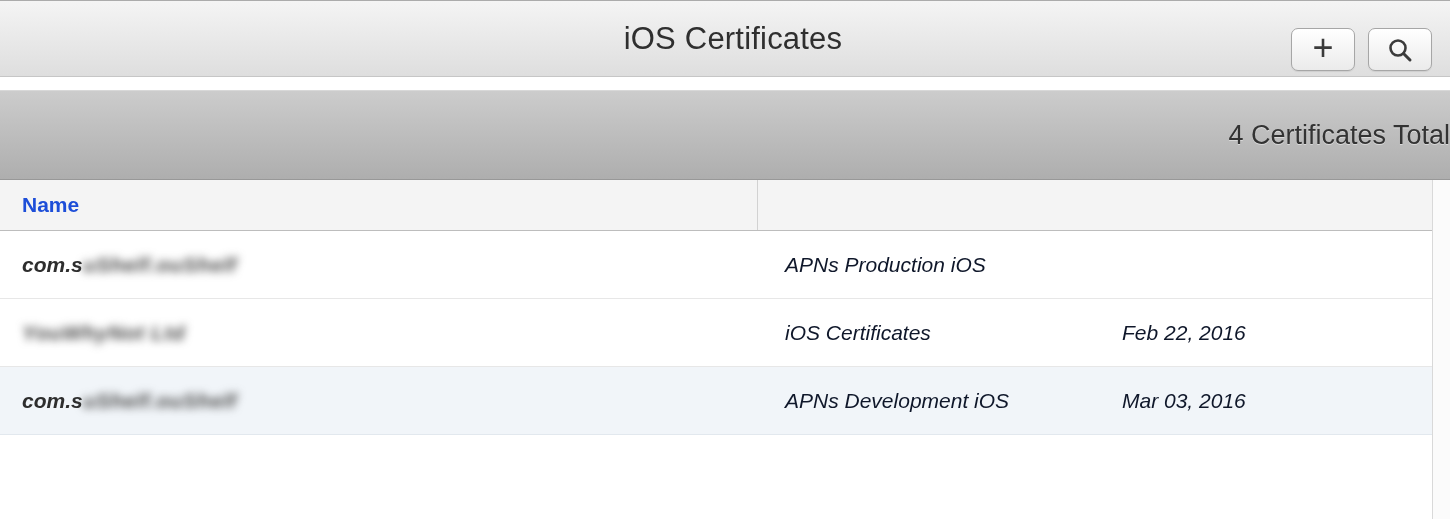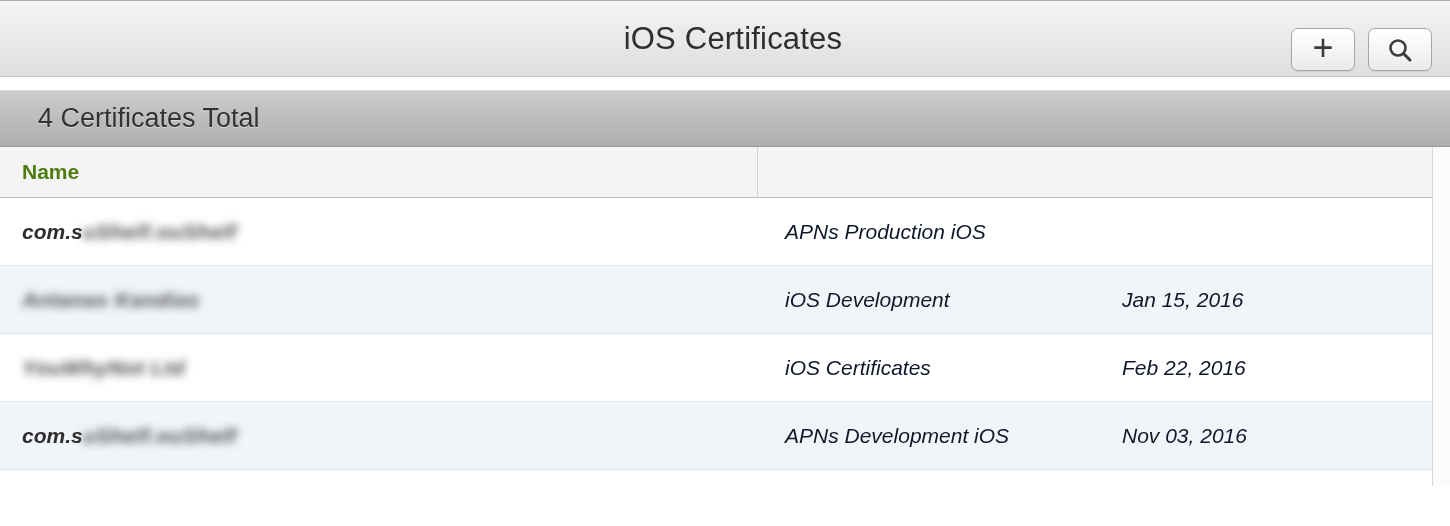--- a/index.html
+++ b/index.html
@@ -59,13 +59,14 @@
 
   
   .summary-bar {
-    height: 57px;
+    height: 90px;
     background: linear-gradient(#cccccc, #aeaeae);
     border-top: 1px solid #d8d8d8;
     border-bottom: 1px solid #989898;
     display: flex;
     align-items: center;
     padding-left: 38px;
+    justify-content: flex-end;
   }
   .summary-text {
     font-size: 27px;

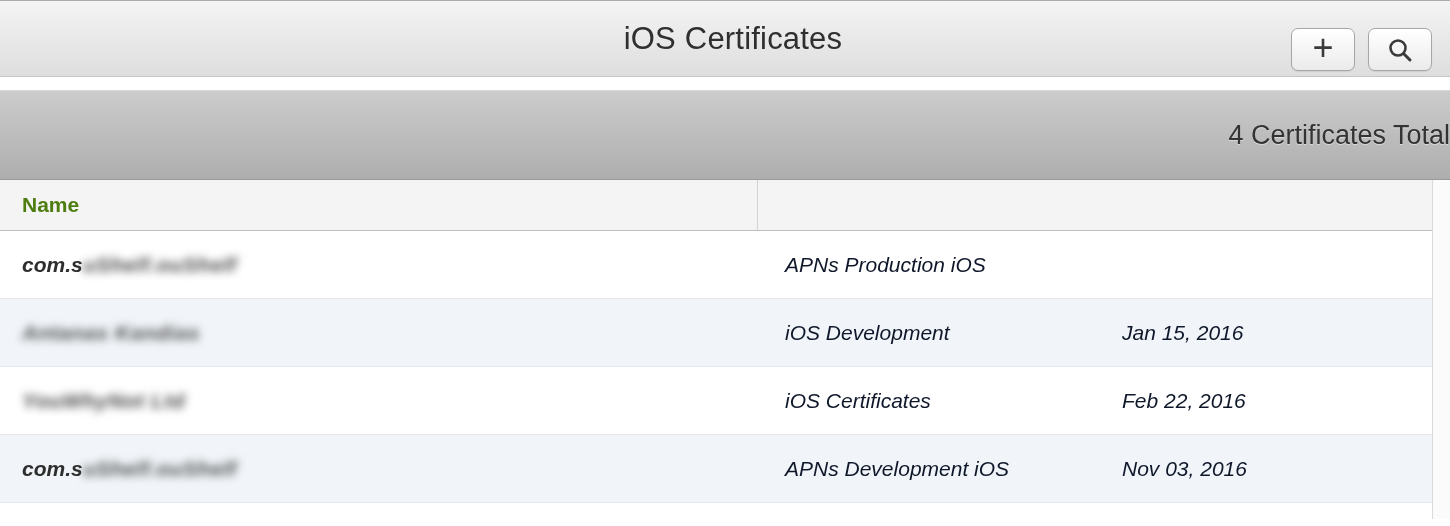--- a/index.html
+++ b/index.html
@@ -97,7 +97,7 @@
   .th {
     font-size: 21px;
     font-weight: 700;
-    color: #4d7c0f;
+    color: #1d4ed8;
     height: 100%;
     display: flex;
     align-items: center;

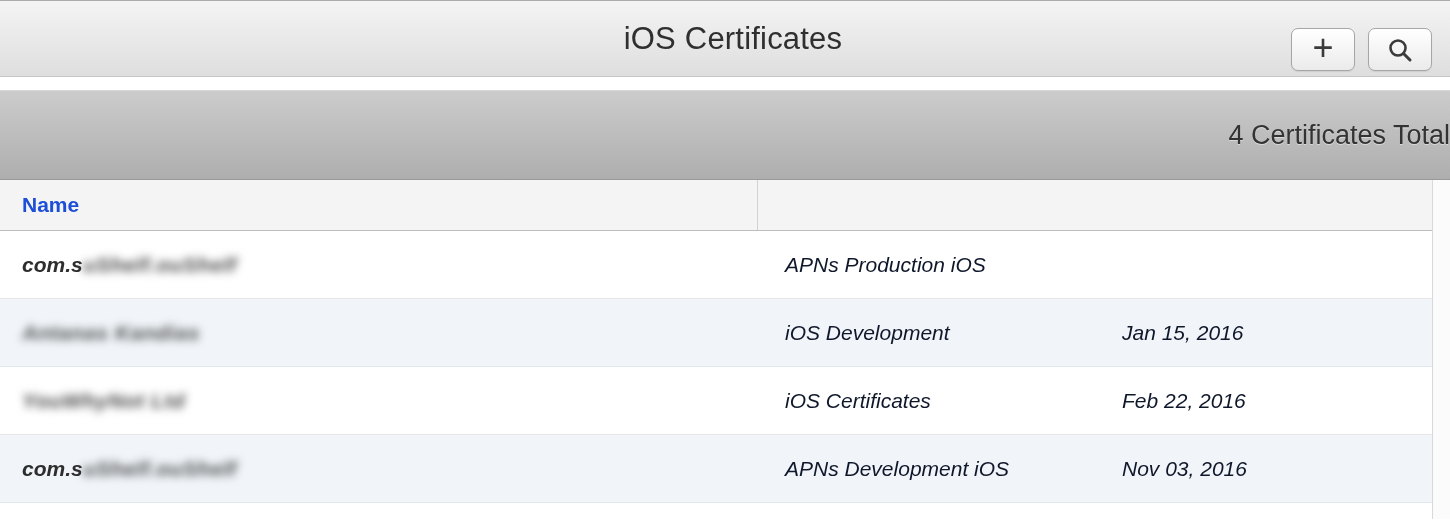--- a/index.html
+++ b/index.html
@@ -166,13 +166,6 @@
     <div class="cell cell-type">APNs Production iOS</div>
   </div>
 
-  <div class="row alt">
-    <div class="cell cell-name">
-      <span class="name-visible"></span><span class="name-redacted">Antanas Kandias</span>
-    </div>
-    <div class="cell cell-type">iOS Development</div>
-    <div class="cell cell-expires">Jan 15, 2016</div>
-  </div>
 
   <div class="row">
     <div class="cell cell-name">

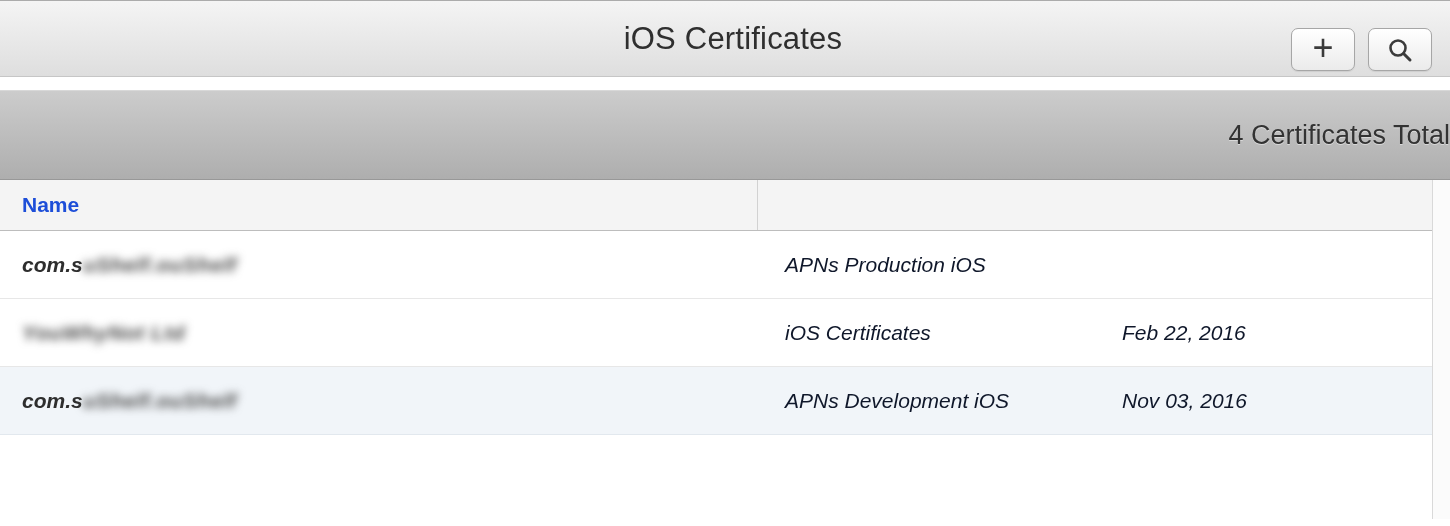--- a/index.html
+++ b/index.html
@@ -180,7 +180,7 @@
       <span class="name-visible">com.s</span><span class="name-redacted">uShelf.ouShelf</span>
     </div>
     <div class="cell cell-type">APNs Development iOS</div>
-    <div class="cell cell-expires">Nov 03, 2016</div>
+    <div class="cell cell-expires">Mar 03, 2016</div>
   </div>
 </div>
   </div>

